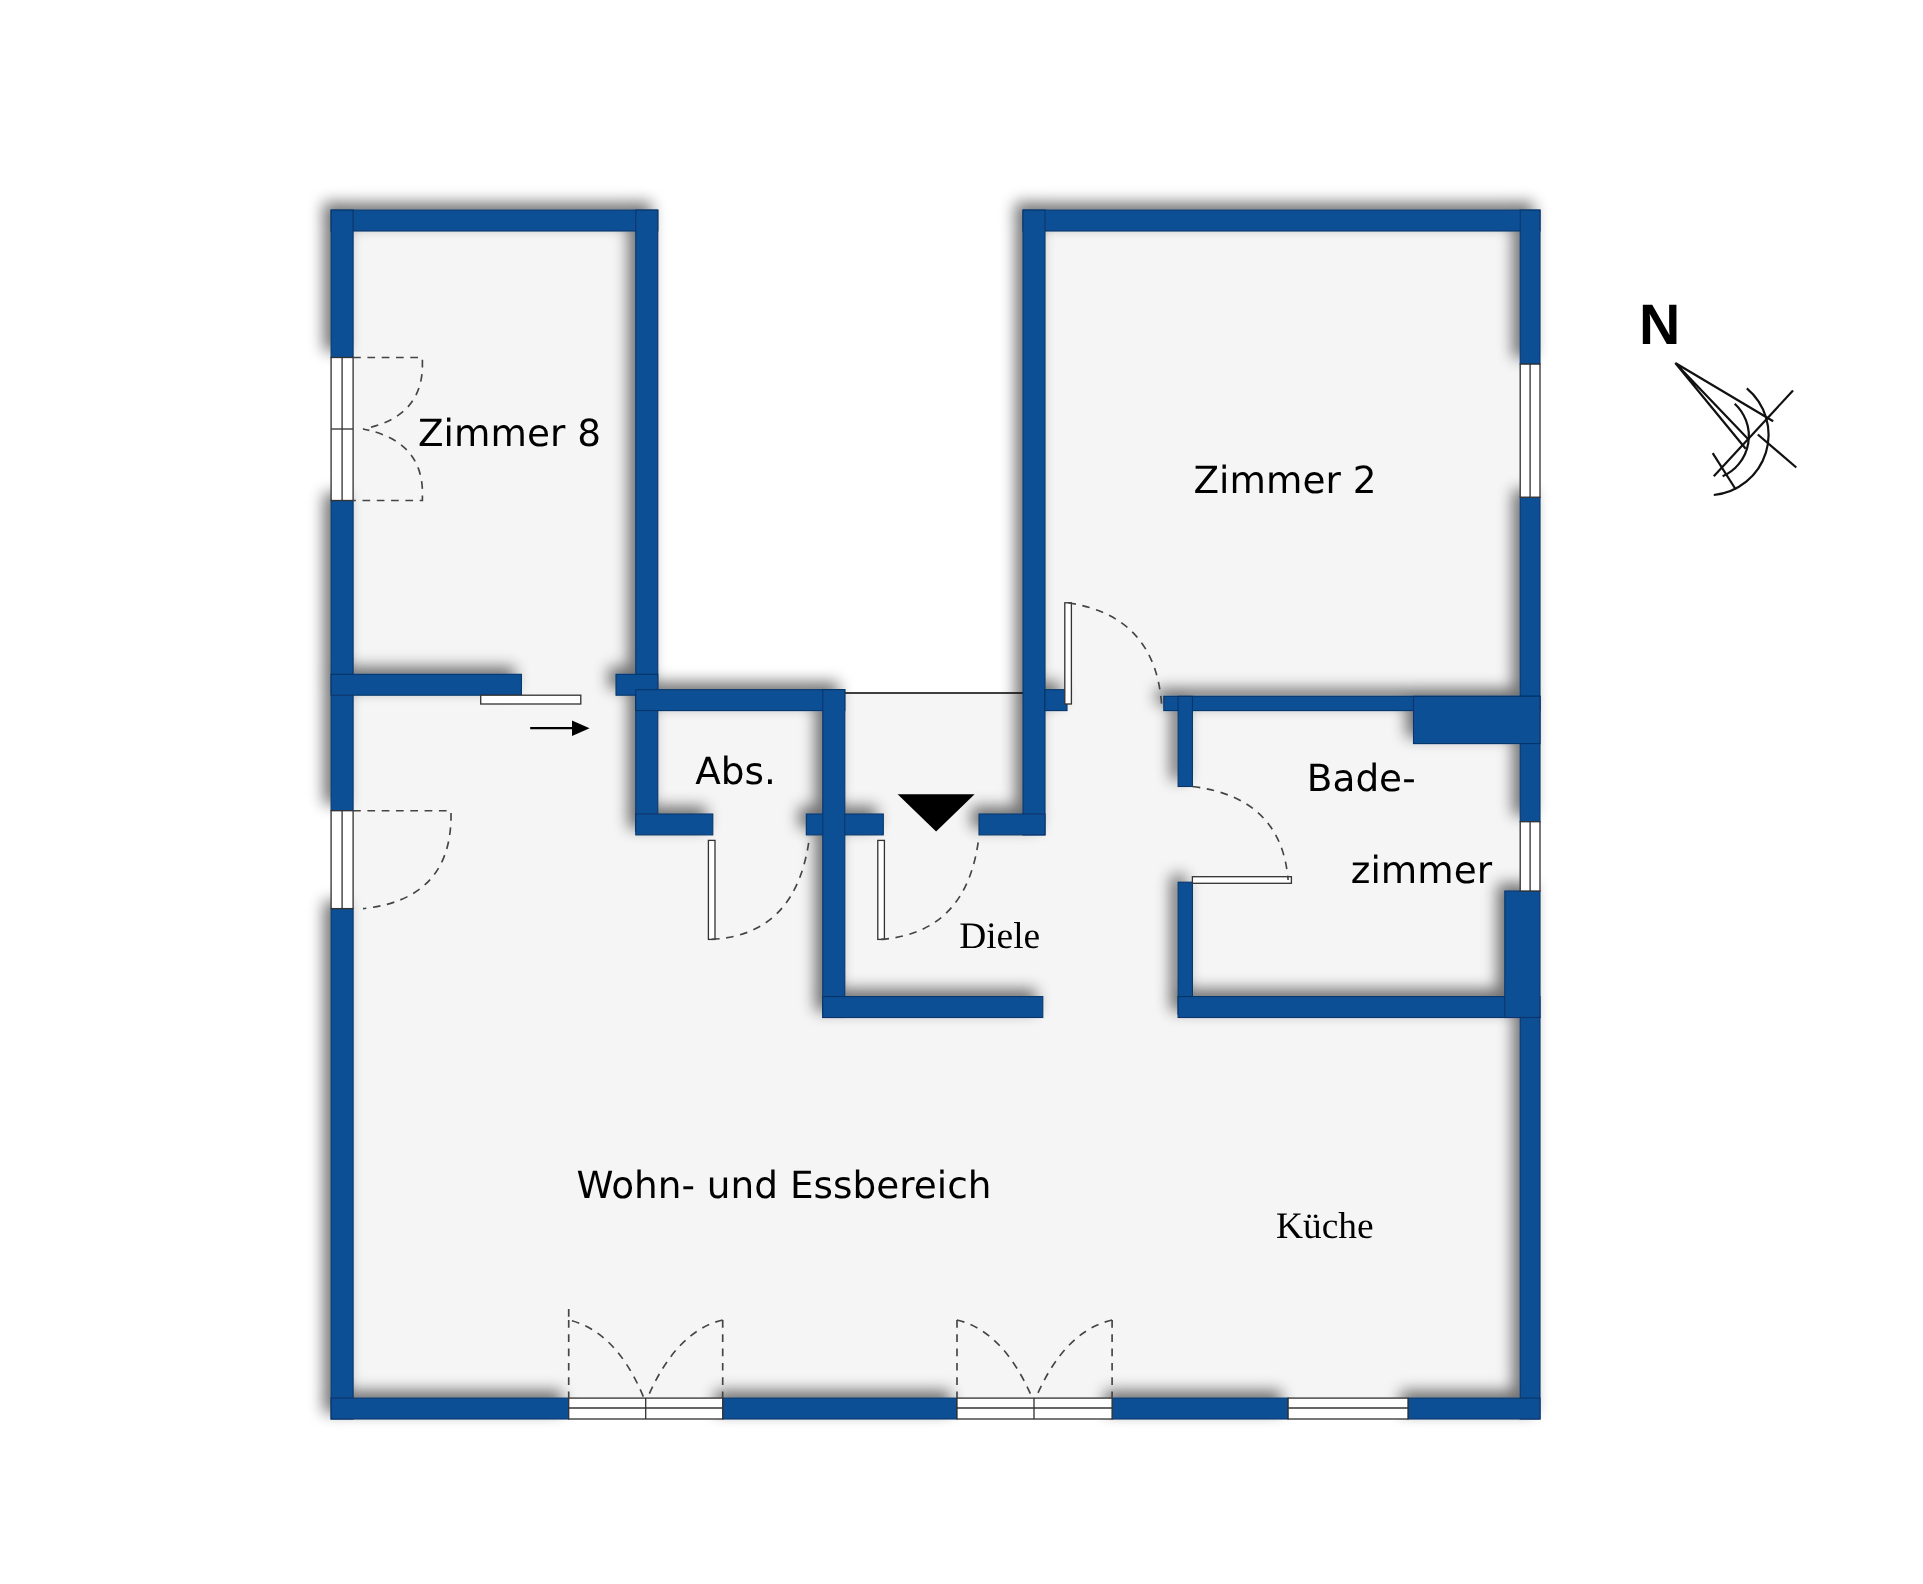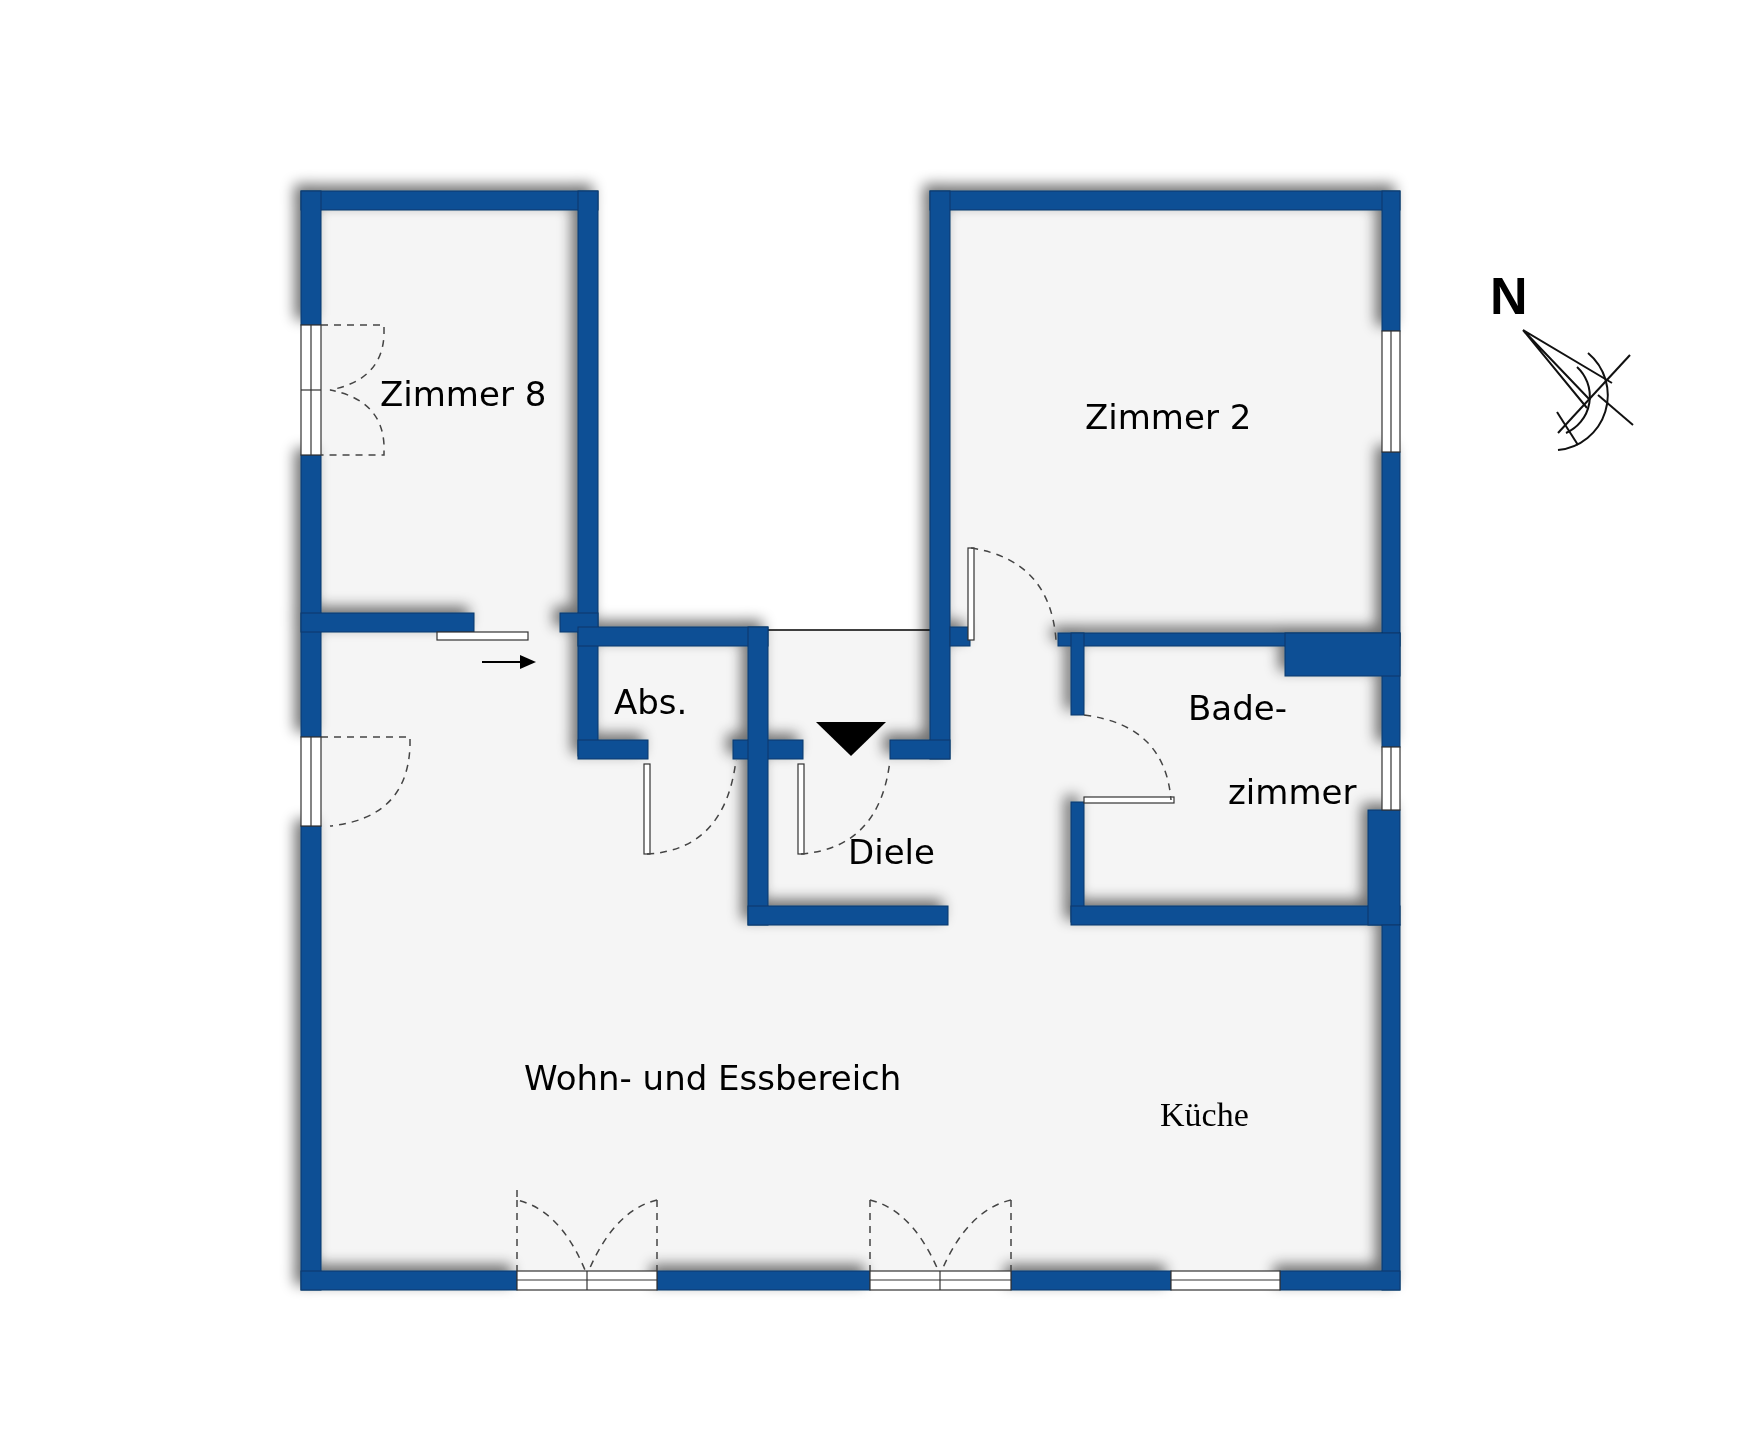--- a/index.html
+++ b/index.html
@@ -156,7 +156,7 @@
 </svg>
 
 <div class="label" style="left:380px; top:373px;">Zimmer 8</div>
-<div class="label" style="left:1085px; top:396px;">Zimmer 2</div>
+<div class="label" style="left:1085px; top:416px;">Zimmer 2</div>
 <div class="label" style="left:614px; top:681px;">Abs.</div>
 <div class="label" style="left:1188px; top:687px;">Bade-</div>
 <div class="label" style="left:1188px; top:771px;margin-left:40px;">zimmer</div>

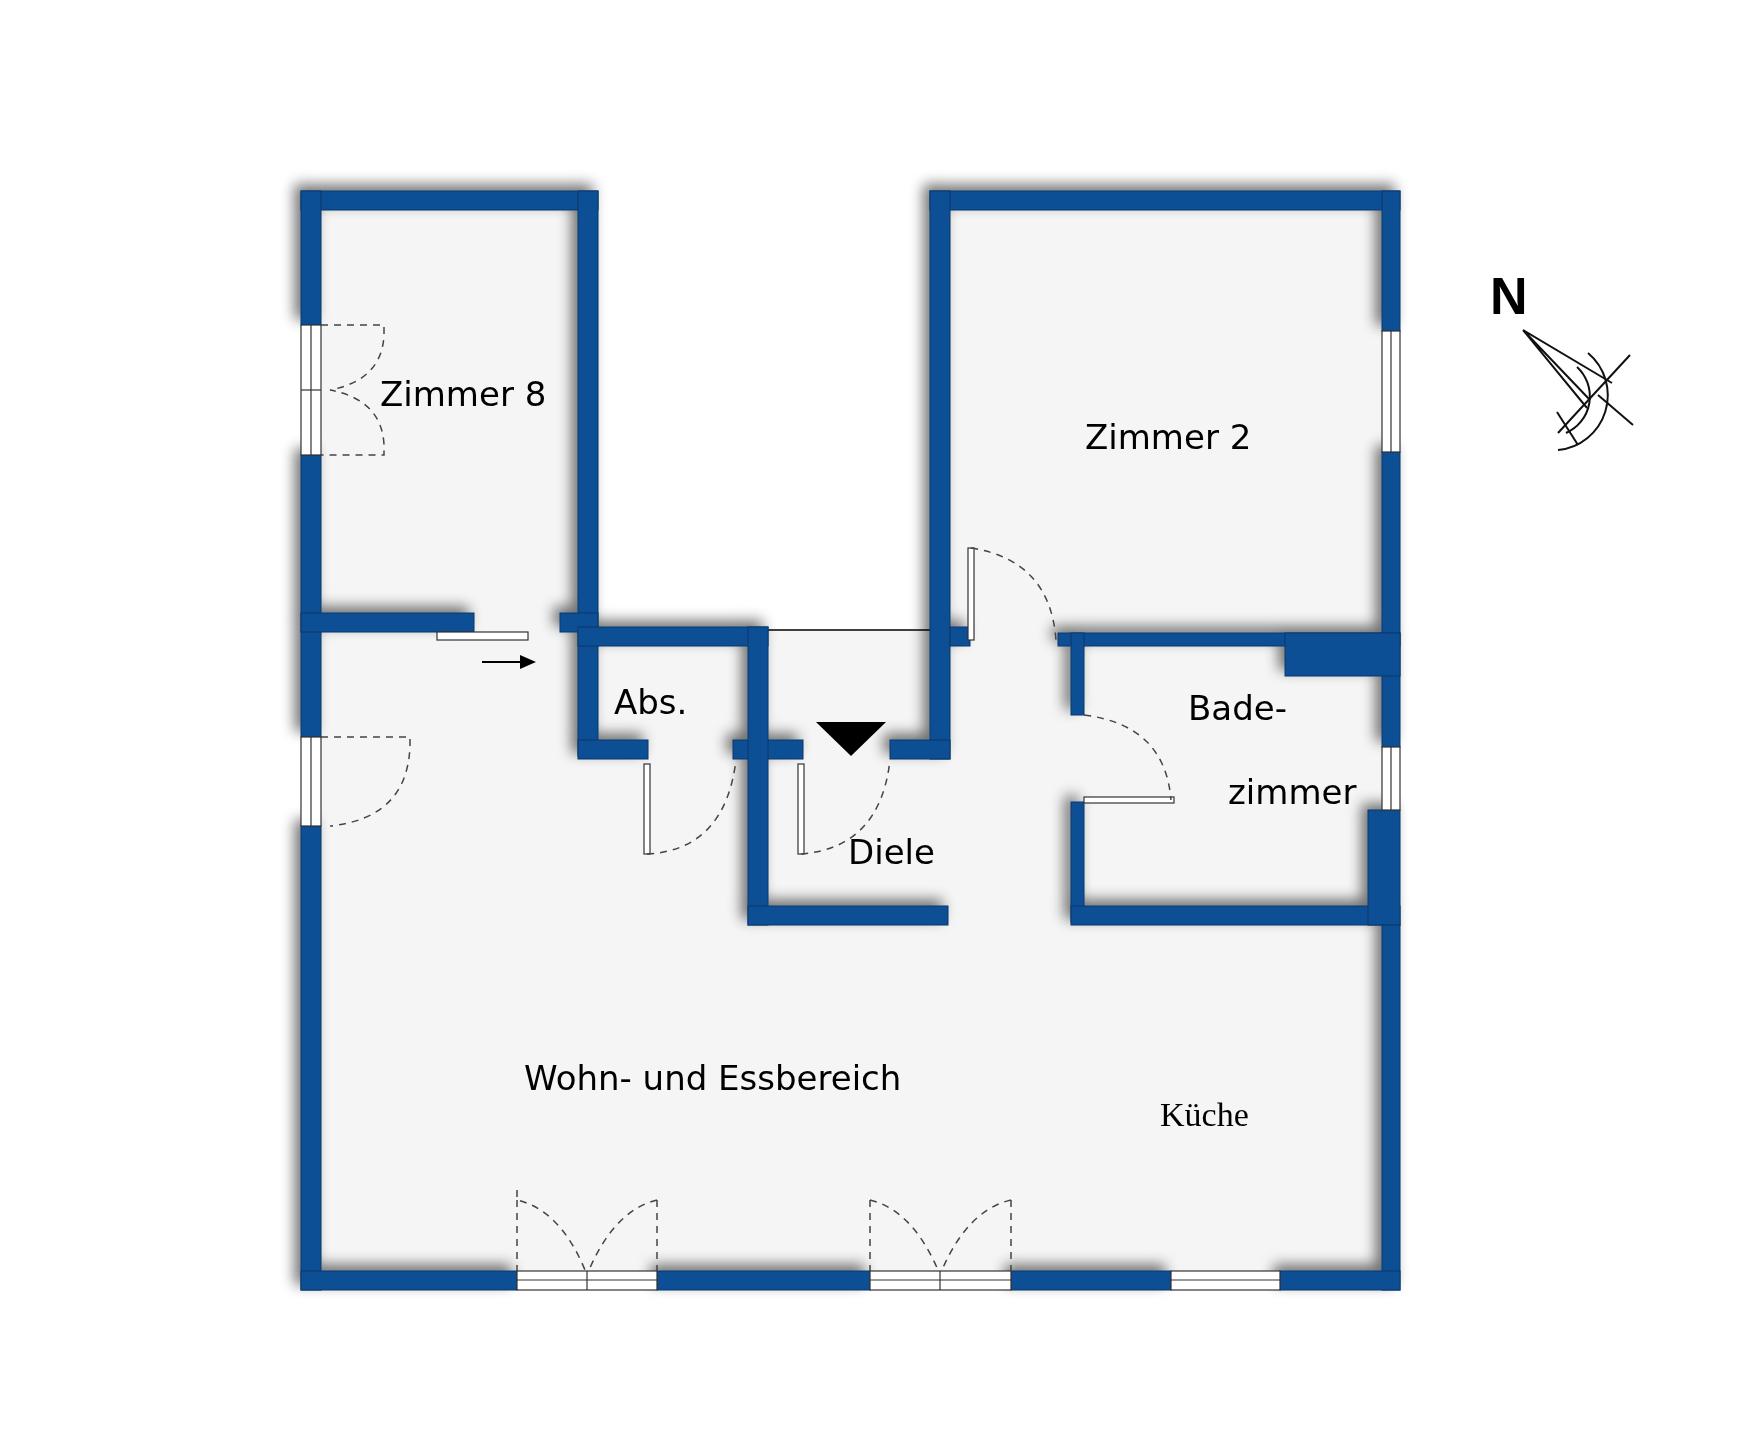--- a/index.html
+++ b/index.html
@@ -157,7 +157,7 @@
 
 <div class="label" style="left:380px; top:373px;">Zimmer 8</div>
 <div class="label" style="left:1085px; top:416px;">Zimmer 2</div>
-<div class="label" style="left:614px; top:681px;">Abs.</div>
+<div class="label" style="left:632px; top:681px;">Abs.</div>
 <div class="label" style="left:1188px; top:687px;">Bade-</div>
 <div class="label" style="left:1188px; top:771px;margin-left:40px;">zimmer</div>
 <div class="label" style="left:848px; top:831px;">Diele</div>

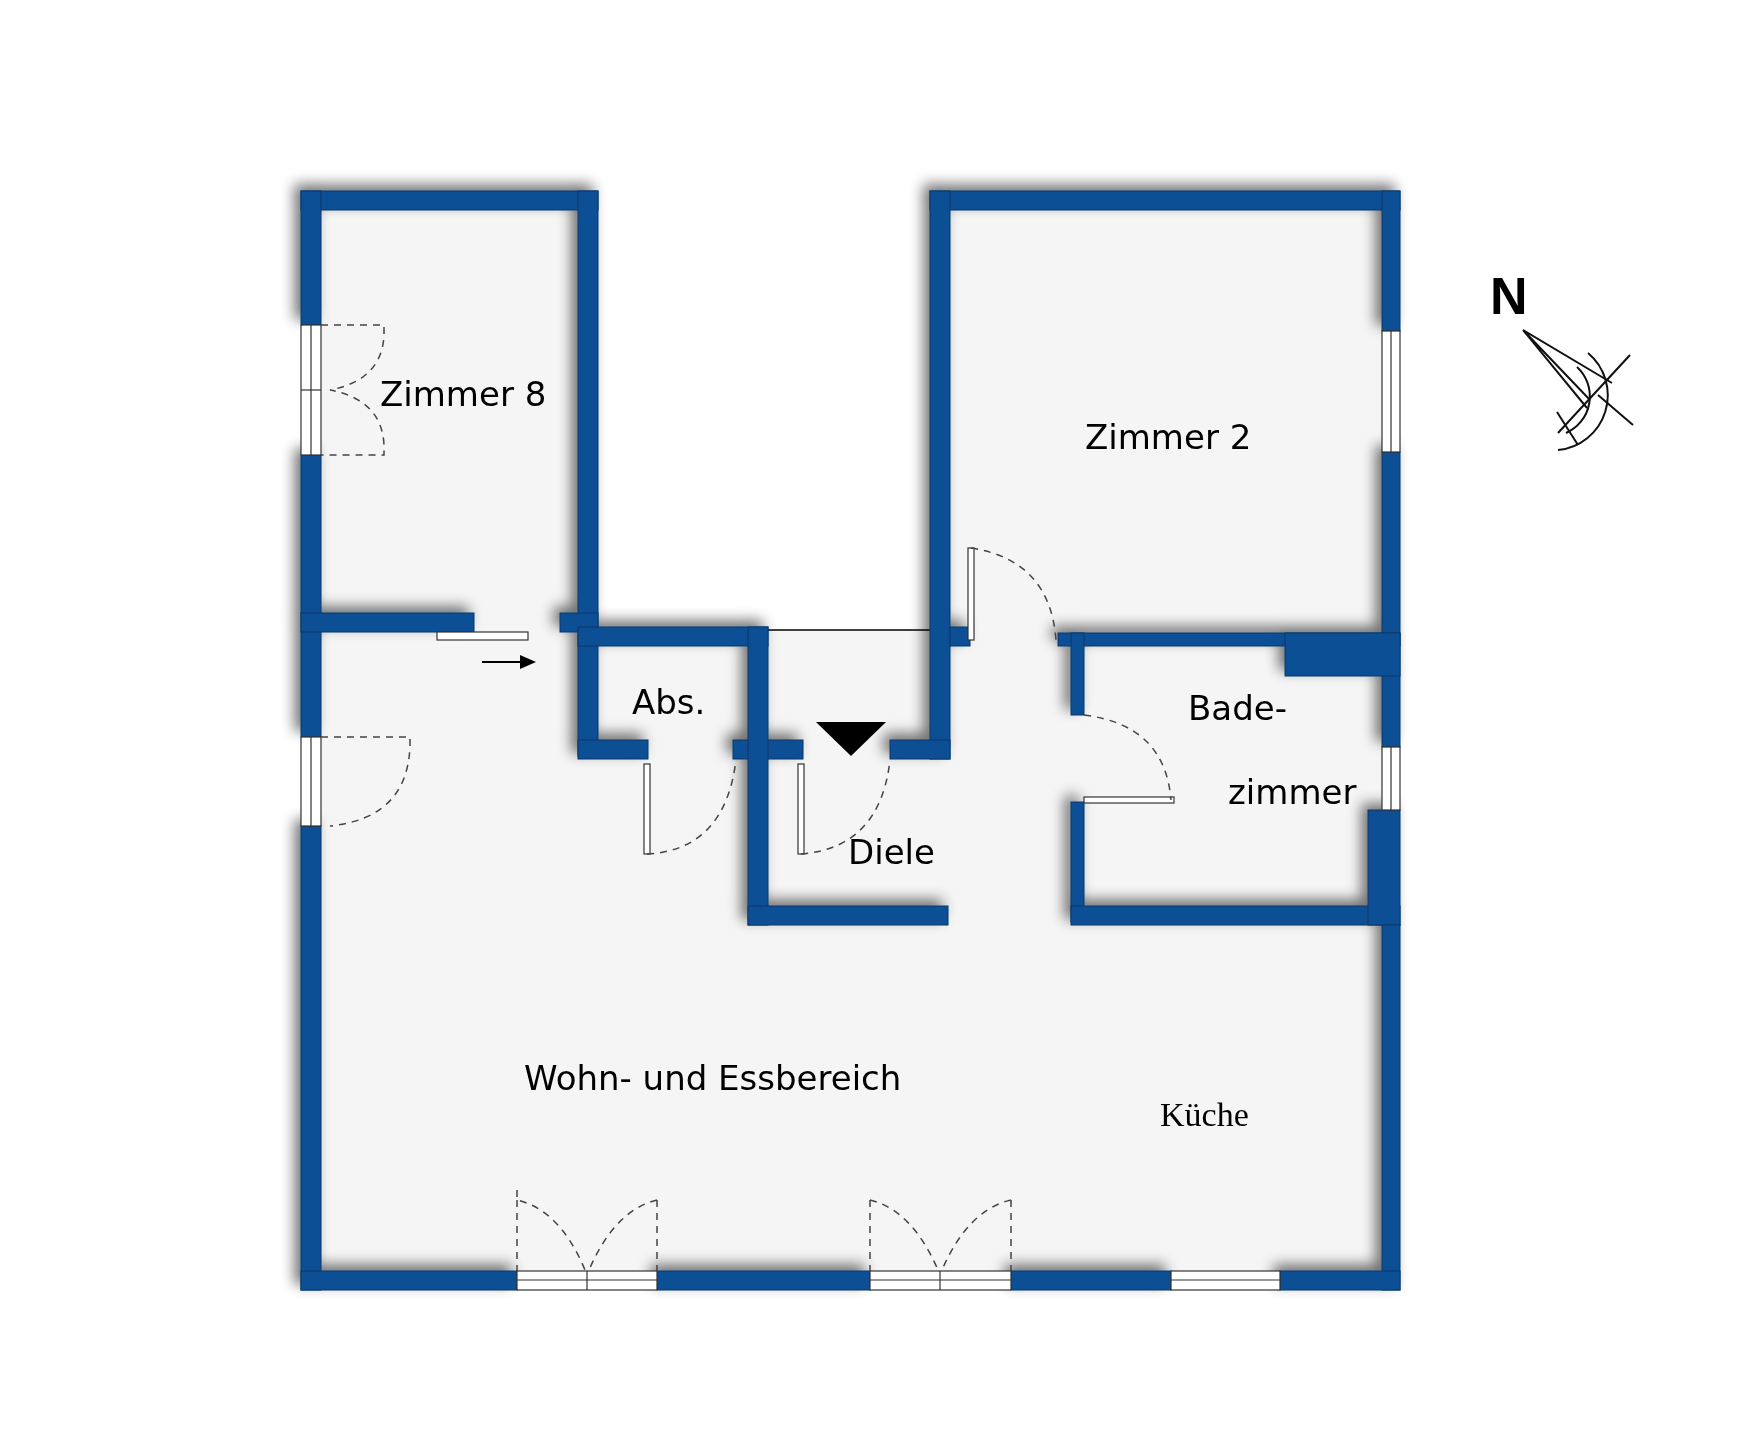--- a/index.html
+++ b/index.html
@@ -160,7 +160,7 @@
 <div class="label" style="left:632px; top:681px;">Abs.</div>
 <div class="label" style="left:1188px; top:687px;">Bade-</div>
 <div class="label" style="left:1188px; top:771px;margin-left:40px;">zimmer</div>
-<div class="label" style="left:848px; top:831px;">Diele</div>
+<div class="label" style="left:872px; top:831px;font-family:Liberation Serif, serif;">Diele</div>
 <div class="label" style="left:524px; top:1057px;">Wohn- und Essbereich</div>
 <div class="label" style="left:1160px; top:1094px;font-family:Liberation Serif, serif;">Küche</div>
 <div class="north" style="left:1490px; top:266px;">N</div>

